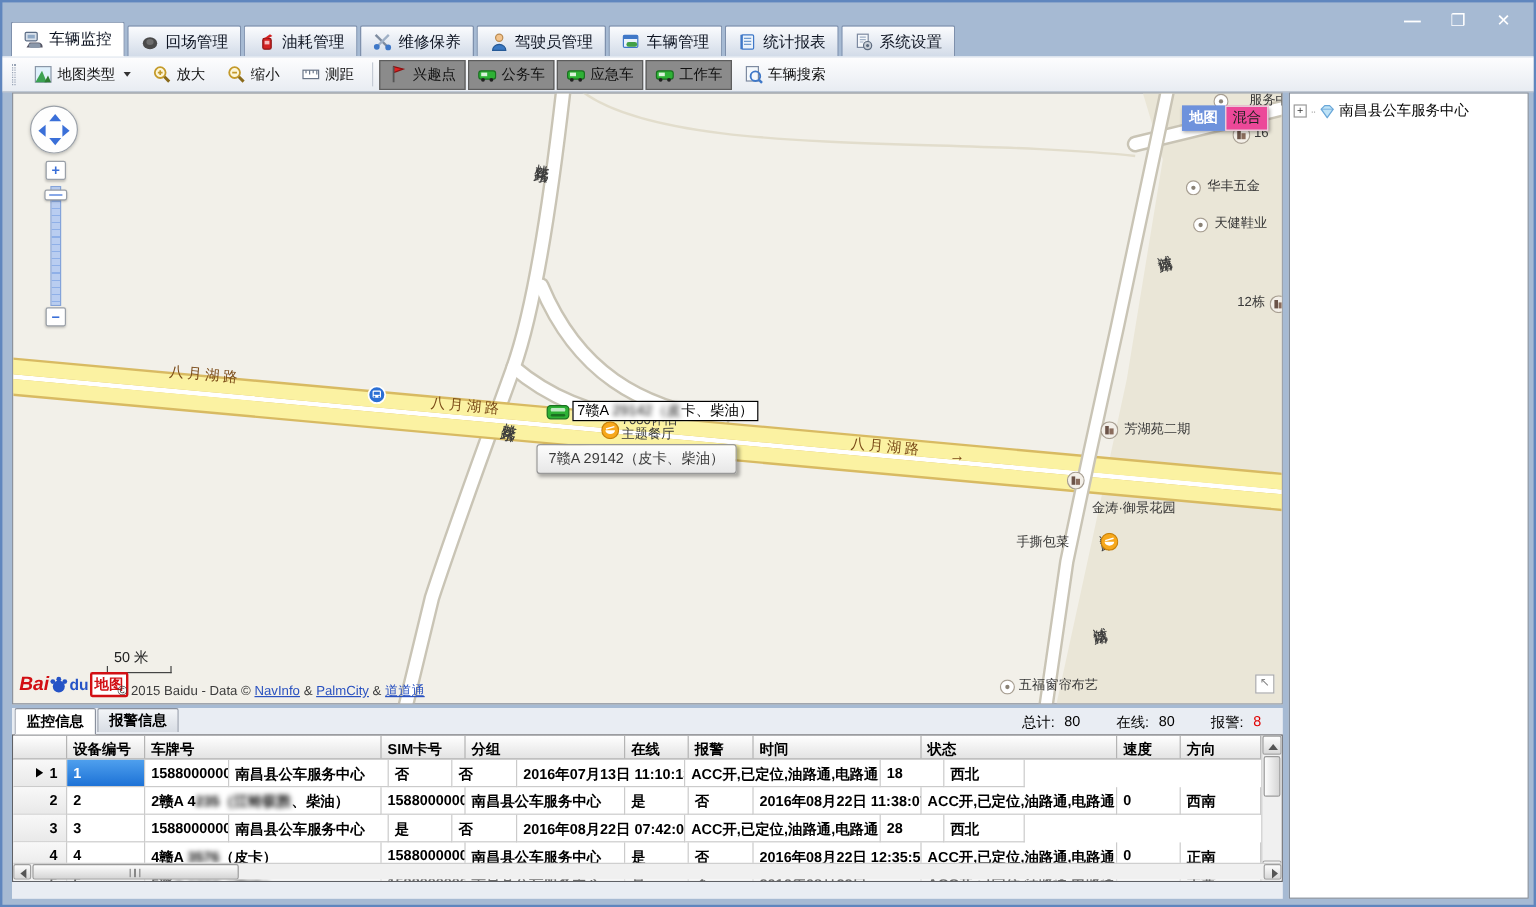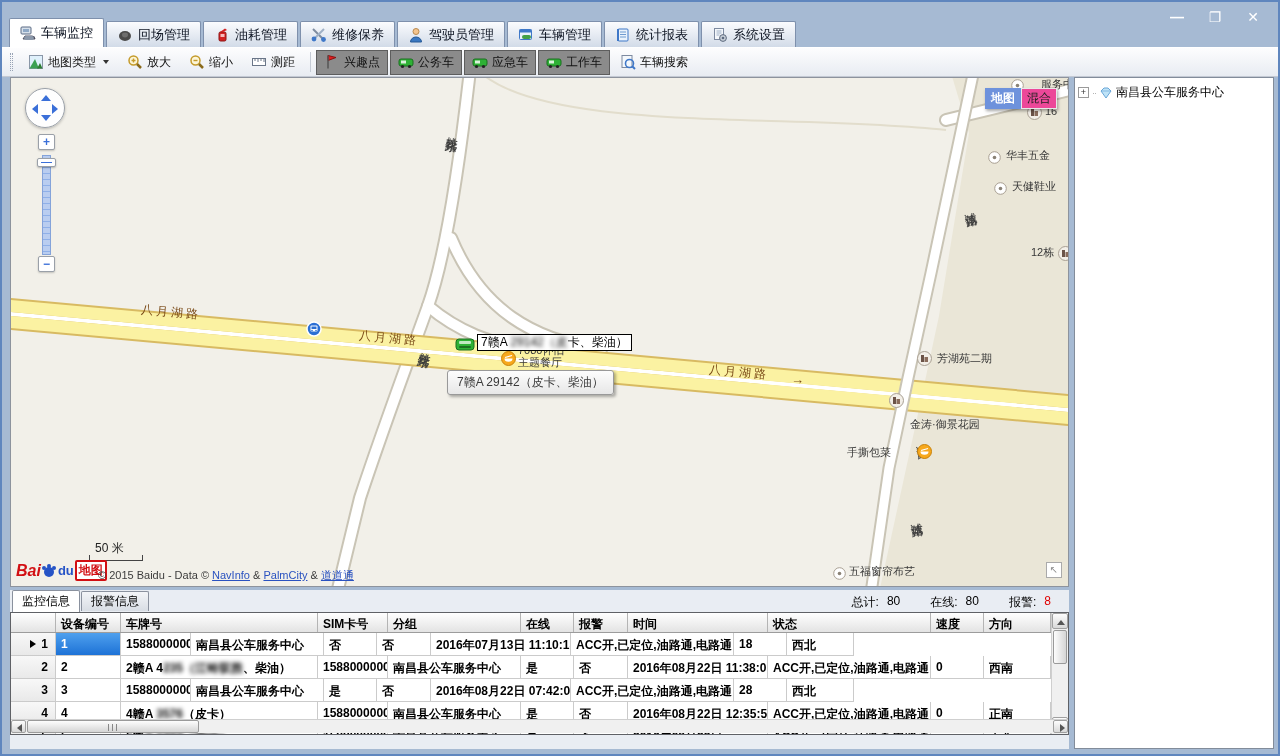--- a/index.html
+++ b/index.html
@@ -74,7 +74,7 @@
 
   
   .bottom-panel { position:absolute; left:8px; top:588px; width:1059px; height:159px; background:#e9edf3; }
-  .b-tabs { position:absolute; top:0; left:2px; height:22px; display:flex; align-items:center; }
+  .b-tabs { position:absolute; top:0; left:2px; height:22px; display:flex; align-items:flex-start;font-weight:bold; }
   .b-tab { height:20px; padding:0 9px; font-size:12px; color:#000; display:flex; align-items:center;
            background:linear-gradient(#f3f5f8,#d8dde4); border:1px solid #8a919e; border-bottom:none; margin-right:1px; border-radius:2px 2px 0 0; }
   .b-tab.active { background:#fff; height:22px; position:relative; z-index:3; }

